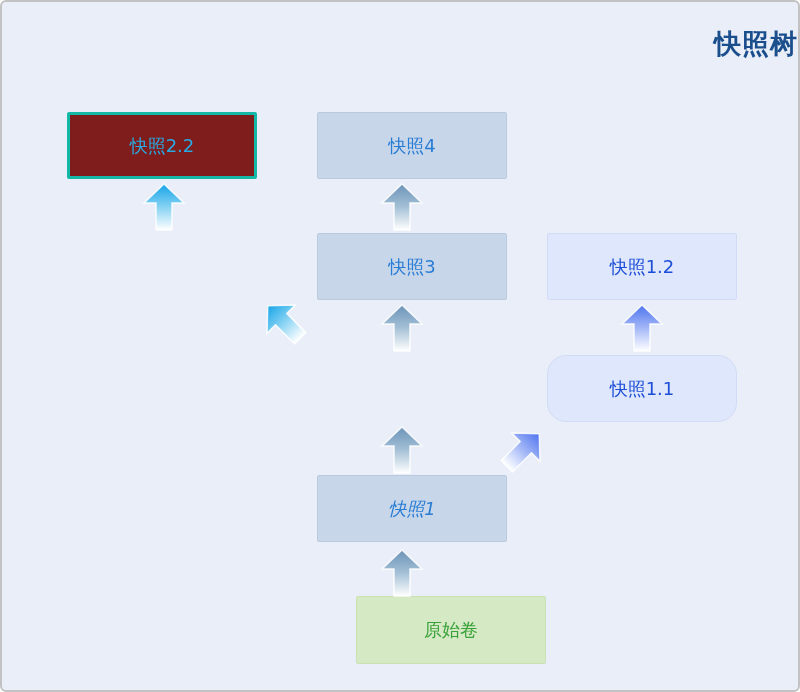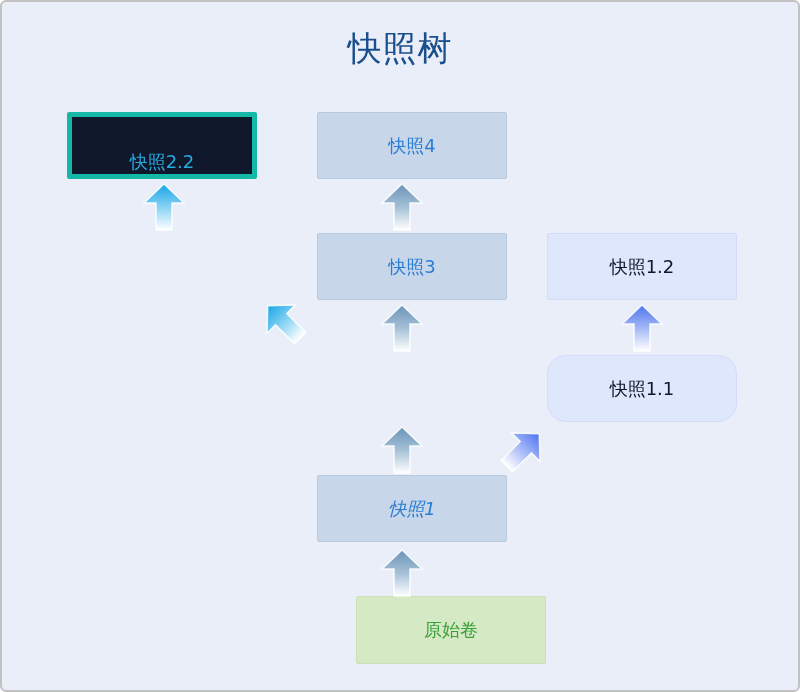--- a/index.html
+++ b/index.html
@@ -18,9 +18,9 @@
   .title{
     position:absolute;
     top:24px;left:0;width:100%;
-    text-align:center;
-    font-size:34px;
-    font-weight:normal;
+    text-align:right;
+    font-size:27px;
+    font-weight:bold;
     letter-spacing:1px;
     color:#1b4e8c;
   }

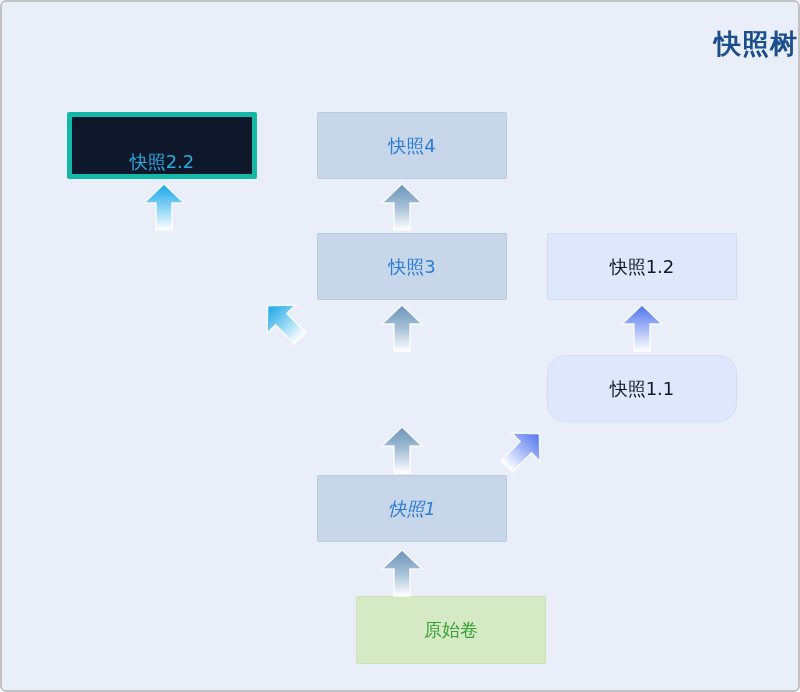--- a/index.html
+++ b/index.html
@@ -33,10 +33,9 @@
     border-radius:2px;
   }
   .node.cyan{
-    background:#0f172a;
-    border:5px solid #14b8a6;
+    background:#7f1d1d;
+    border:3px solid #14b8a6;
     color:#29a9e1;
-    align-items:flex-end;
   }
   .node.steel{
     background:#c8d6ea;

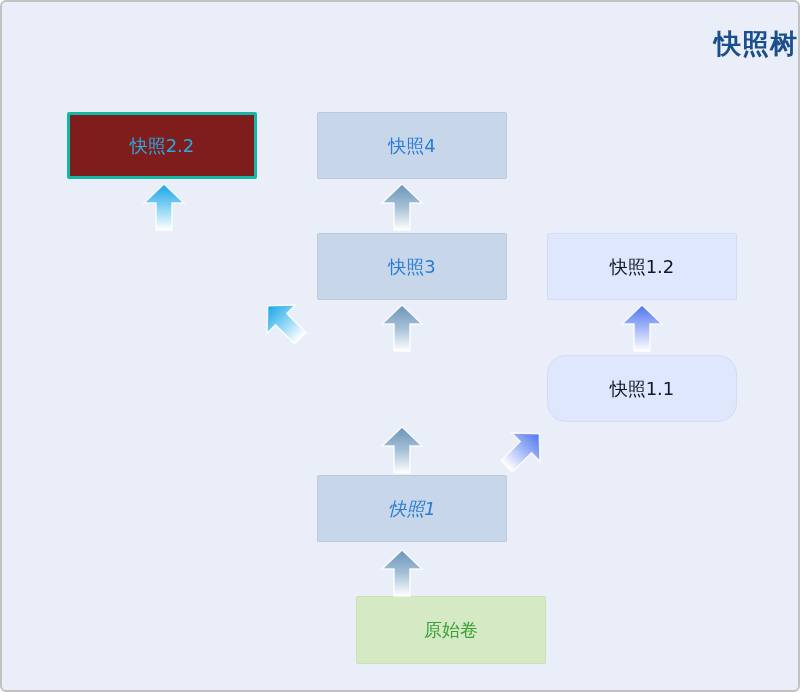--- a/index.html
+++ b/index.html
@@ -46,7 +46,7 @@
   .node.lavender{
     background:#dee7fb;
     border:1px solid #d2dcf7;
-    color:#0f172a;
+    color:#1d4ed8;
   }
   .node.green{
     background:#d6e9c5;

